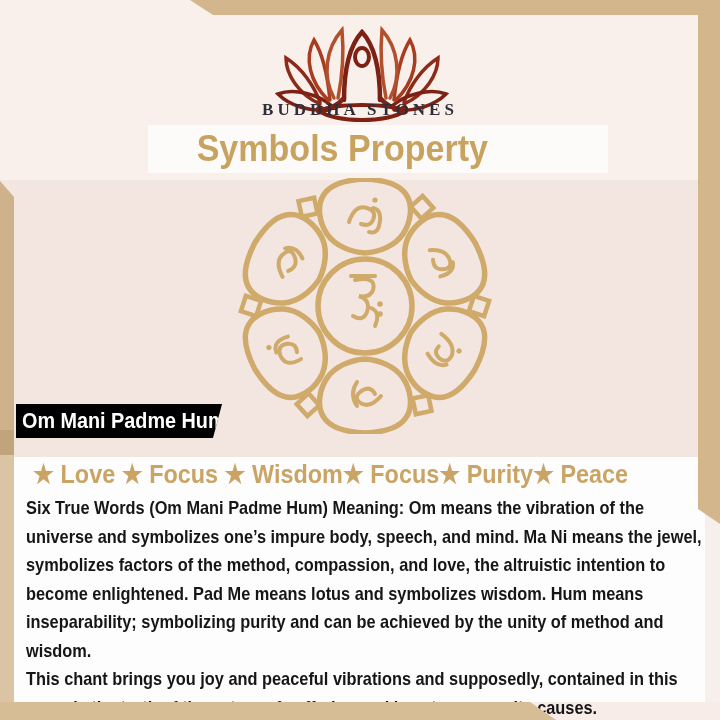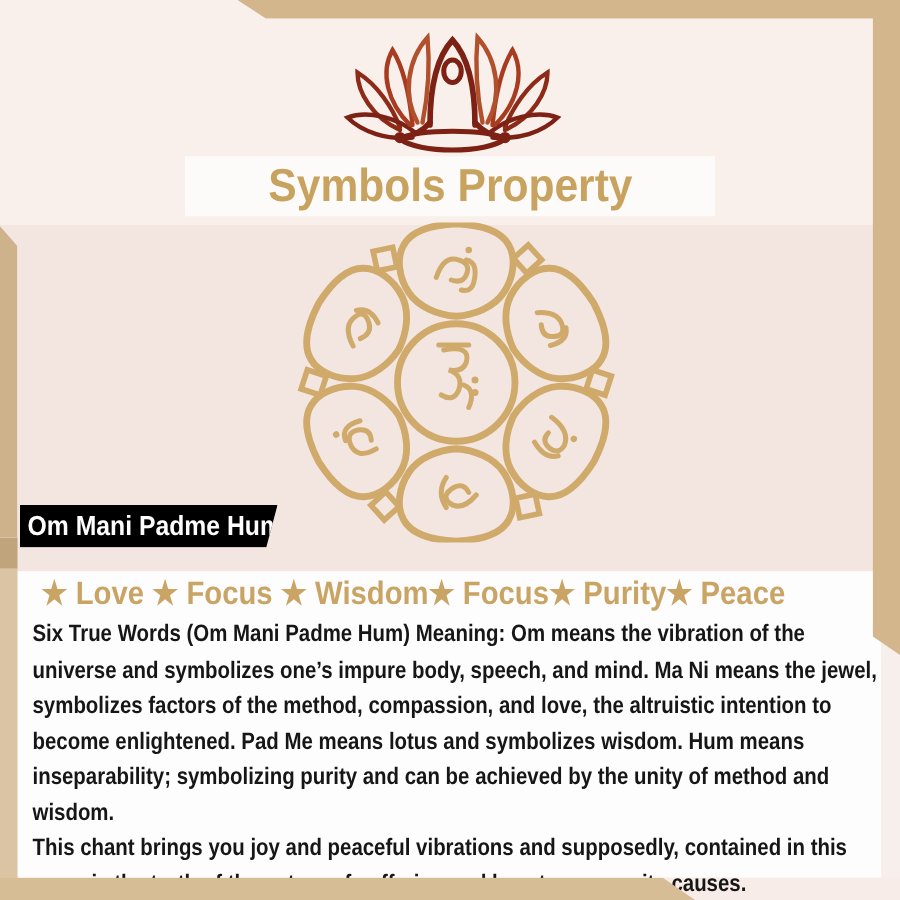--- a/index.html
+++ b/index.html
@@ -84,6 +84,7 @@
       <circle cx="134" cy="98" r="3" stroke-width="3"></circle>
     </g>
   </svg>
+  <div class="abs brand-text">BUDDHA STONES</div>
 
   <div class="abs title-band">
     <span class="title-text">Symbols Property</span>

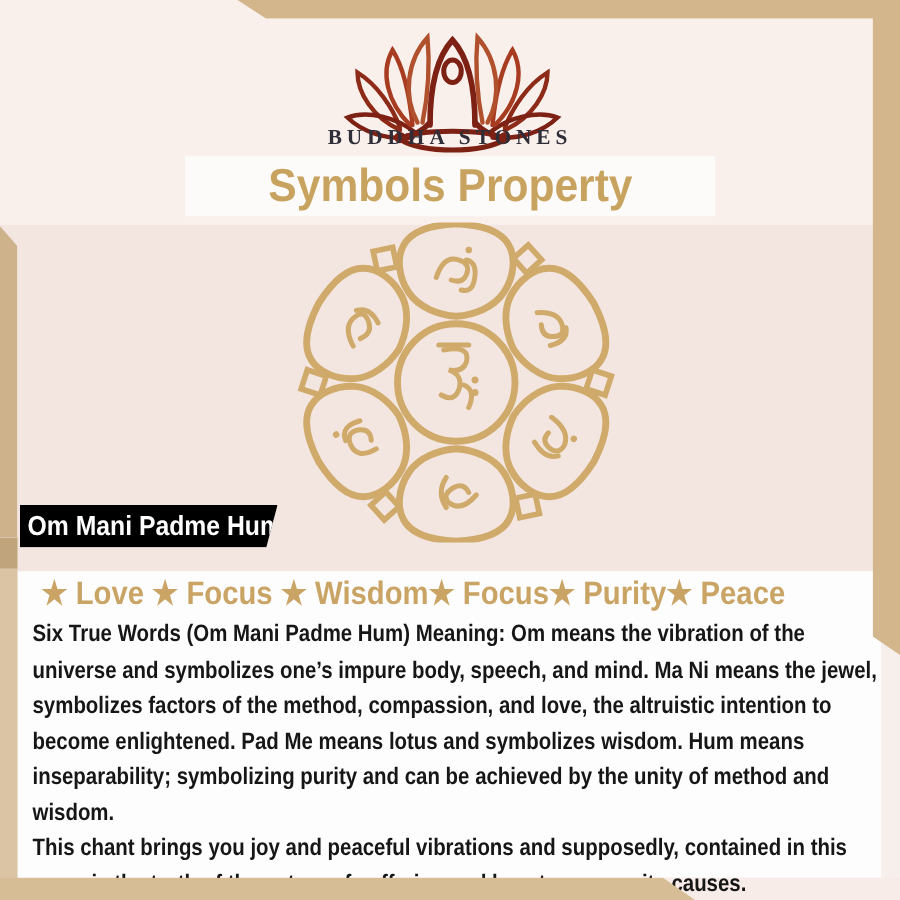--- a/index.html
+++ b/index.html
@@ -11,7 +11,7 @@
   .top-section{left:0;top:0;width:720px;height:180px;background:#f9efeb;}
   .mid-section{left:0;top:180px;width:720px;height:277px;background:#f3e6e1;}
   .title-band{left:148px;top:125px;width:424px;height:48px;background:#fdfbfa;
-              display:flex;align-items:center;justify-content:center;}
+              display:flex;align-items:center;padding-left:36px;}
   .white-panel{left:13px;top:457px;width:692px;height:245px;background:#fdfdfd;}
   .right-sliver{left:705px;top:457px;width:15px;height:245px;background:#f6efec;}
 

